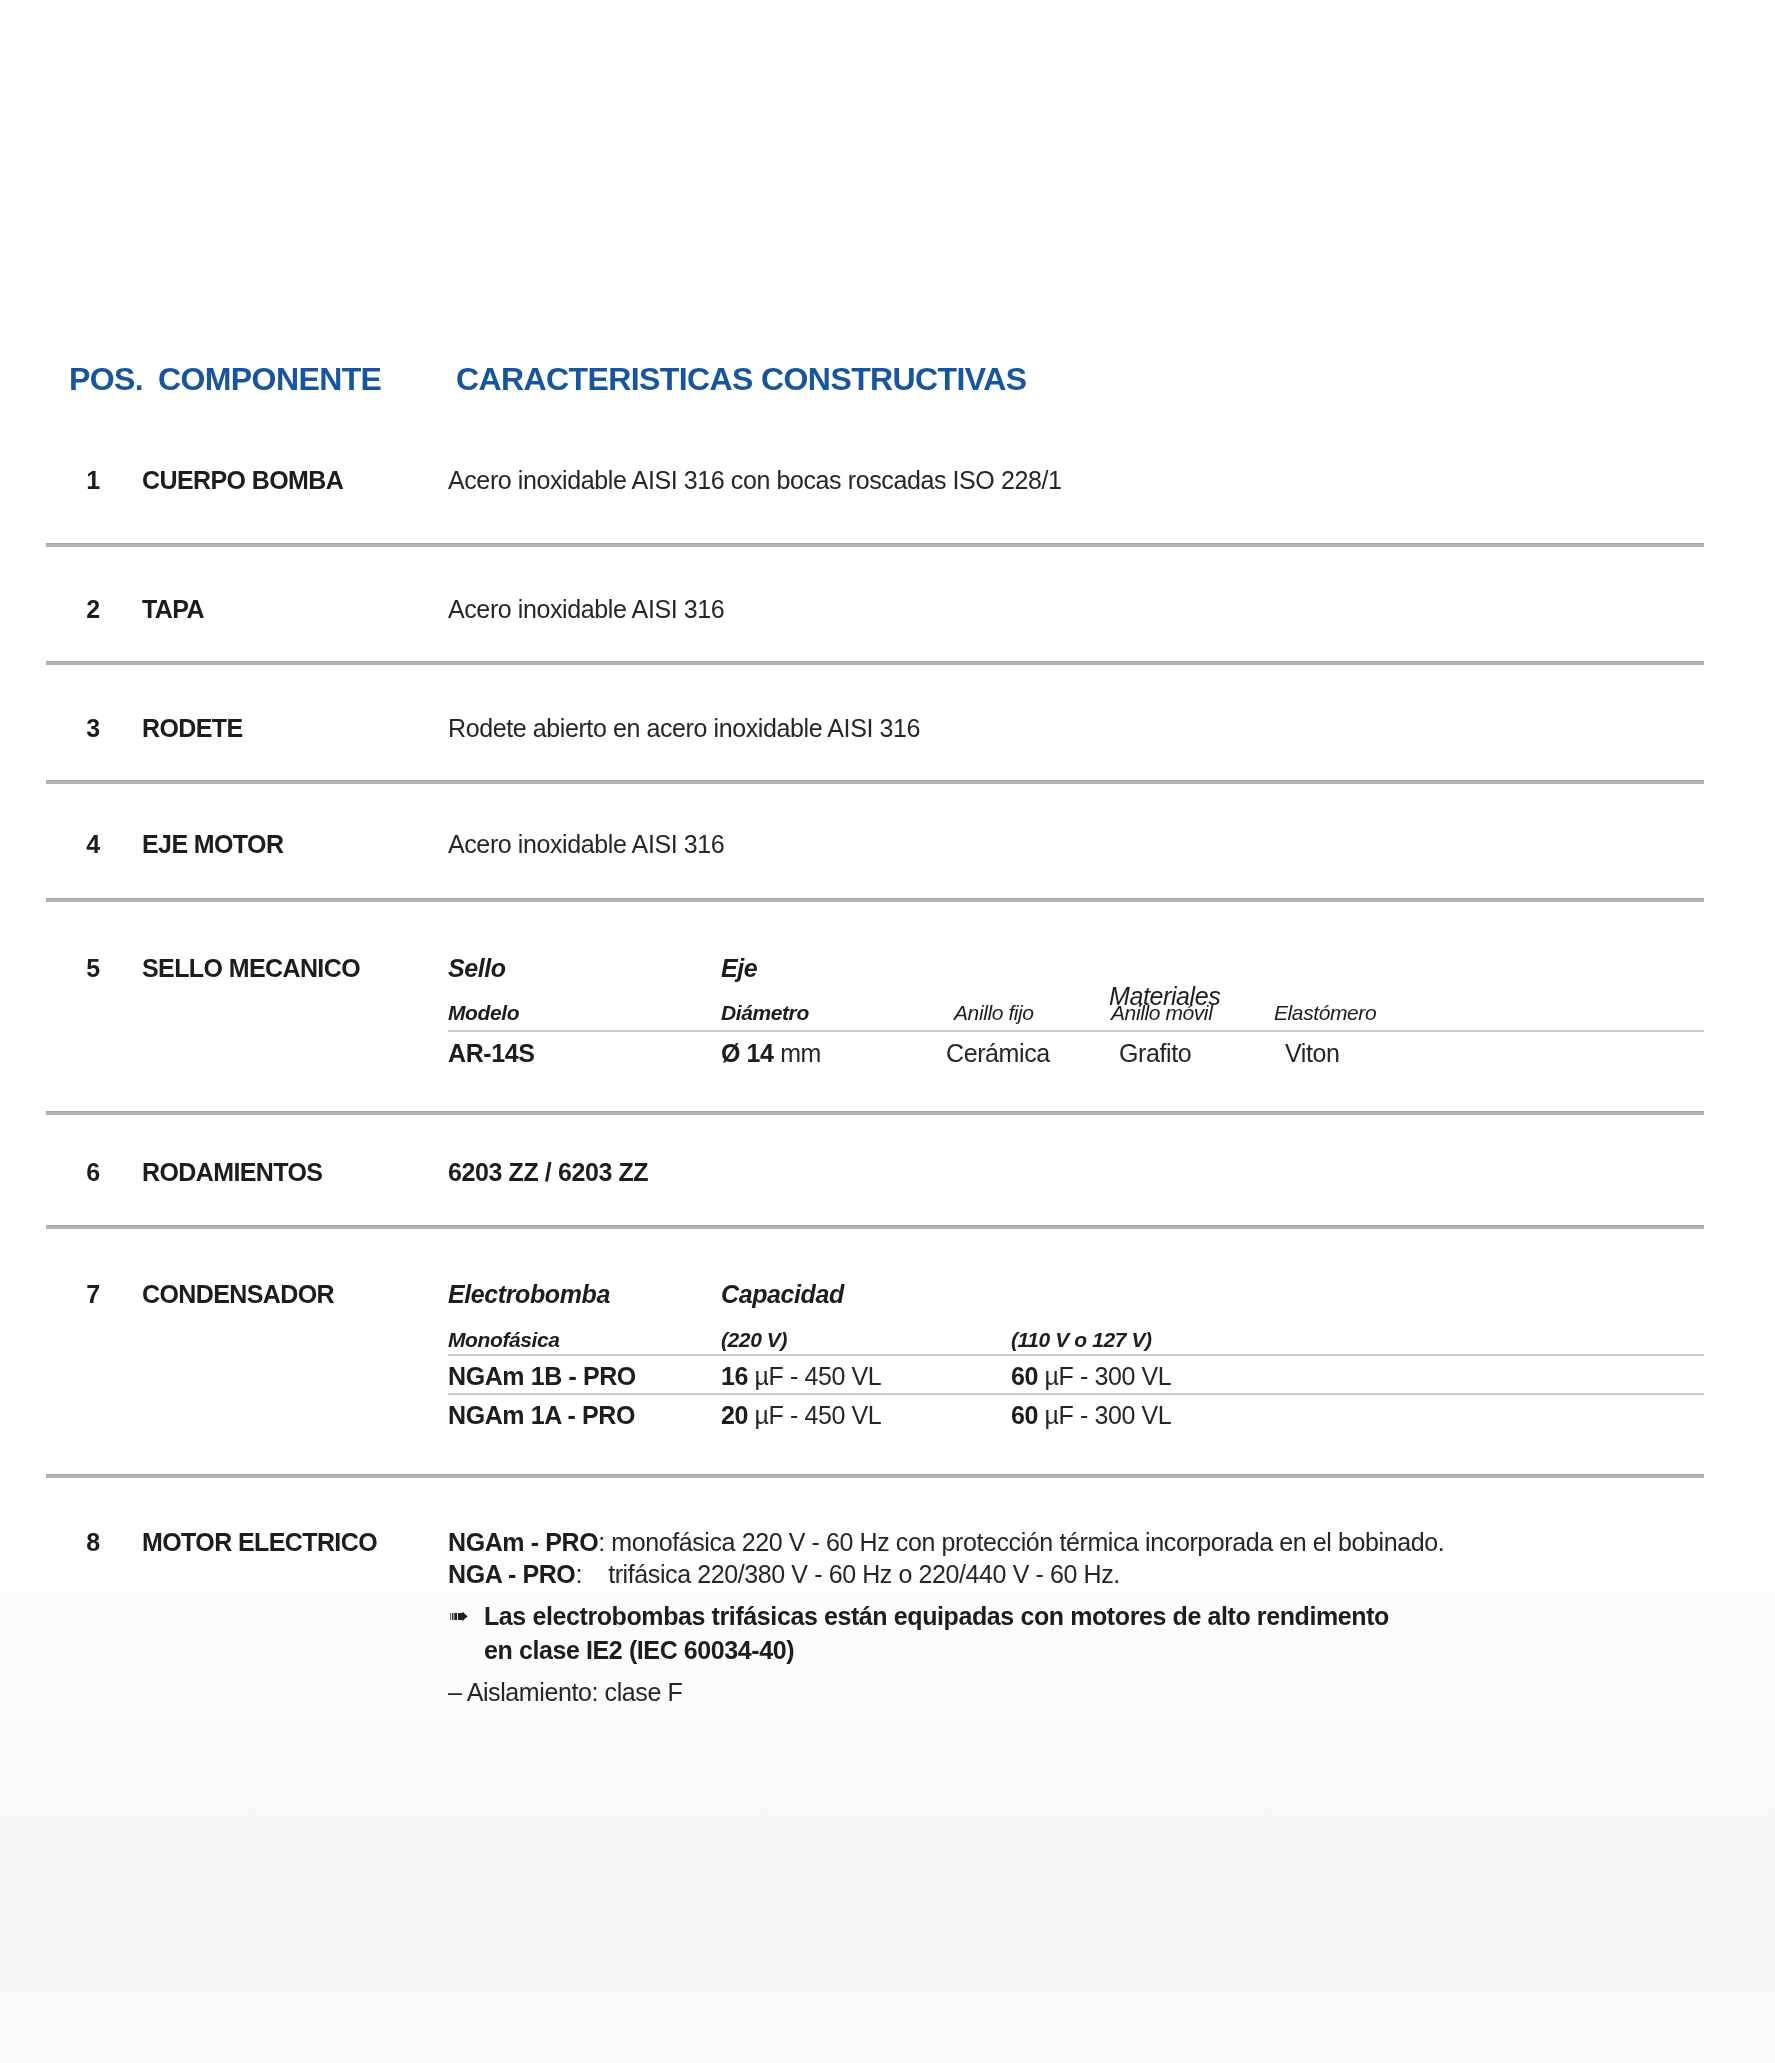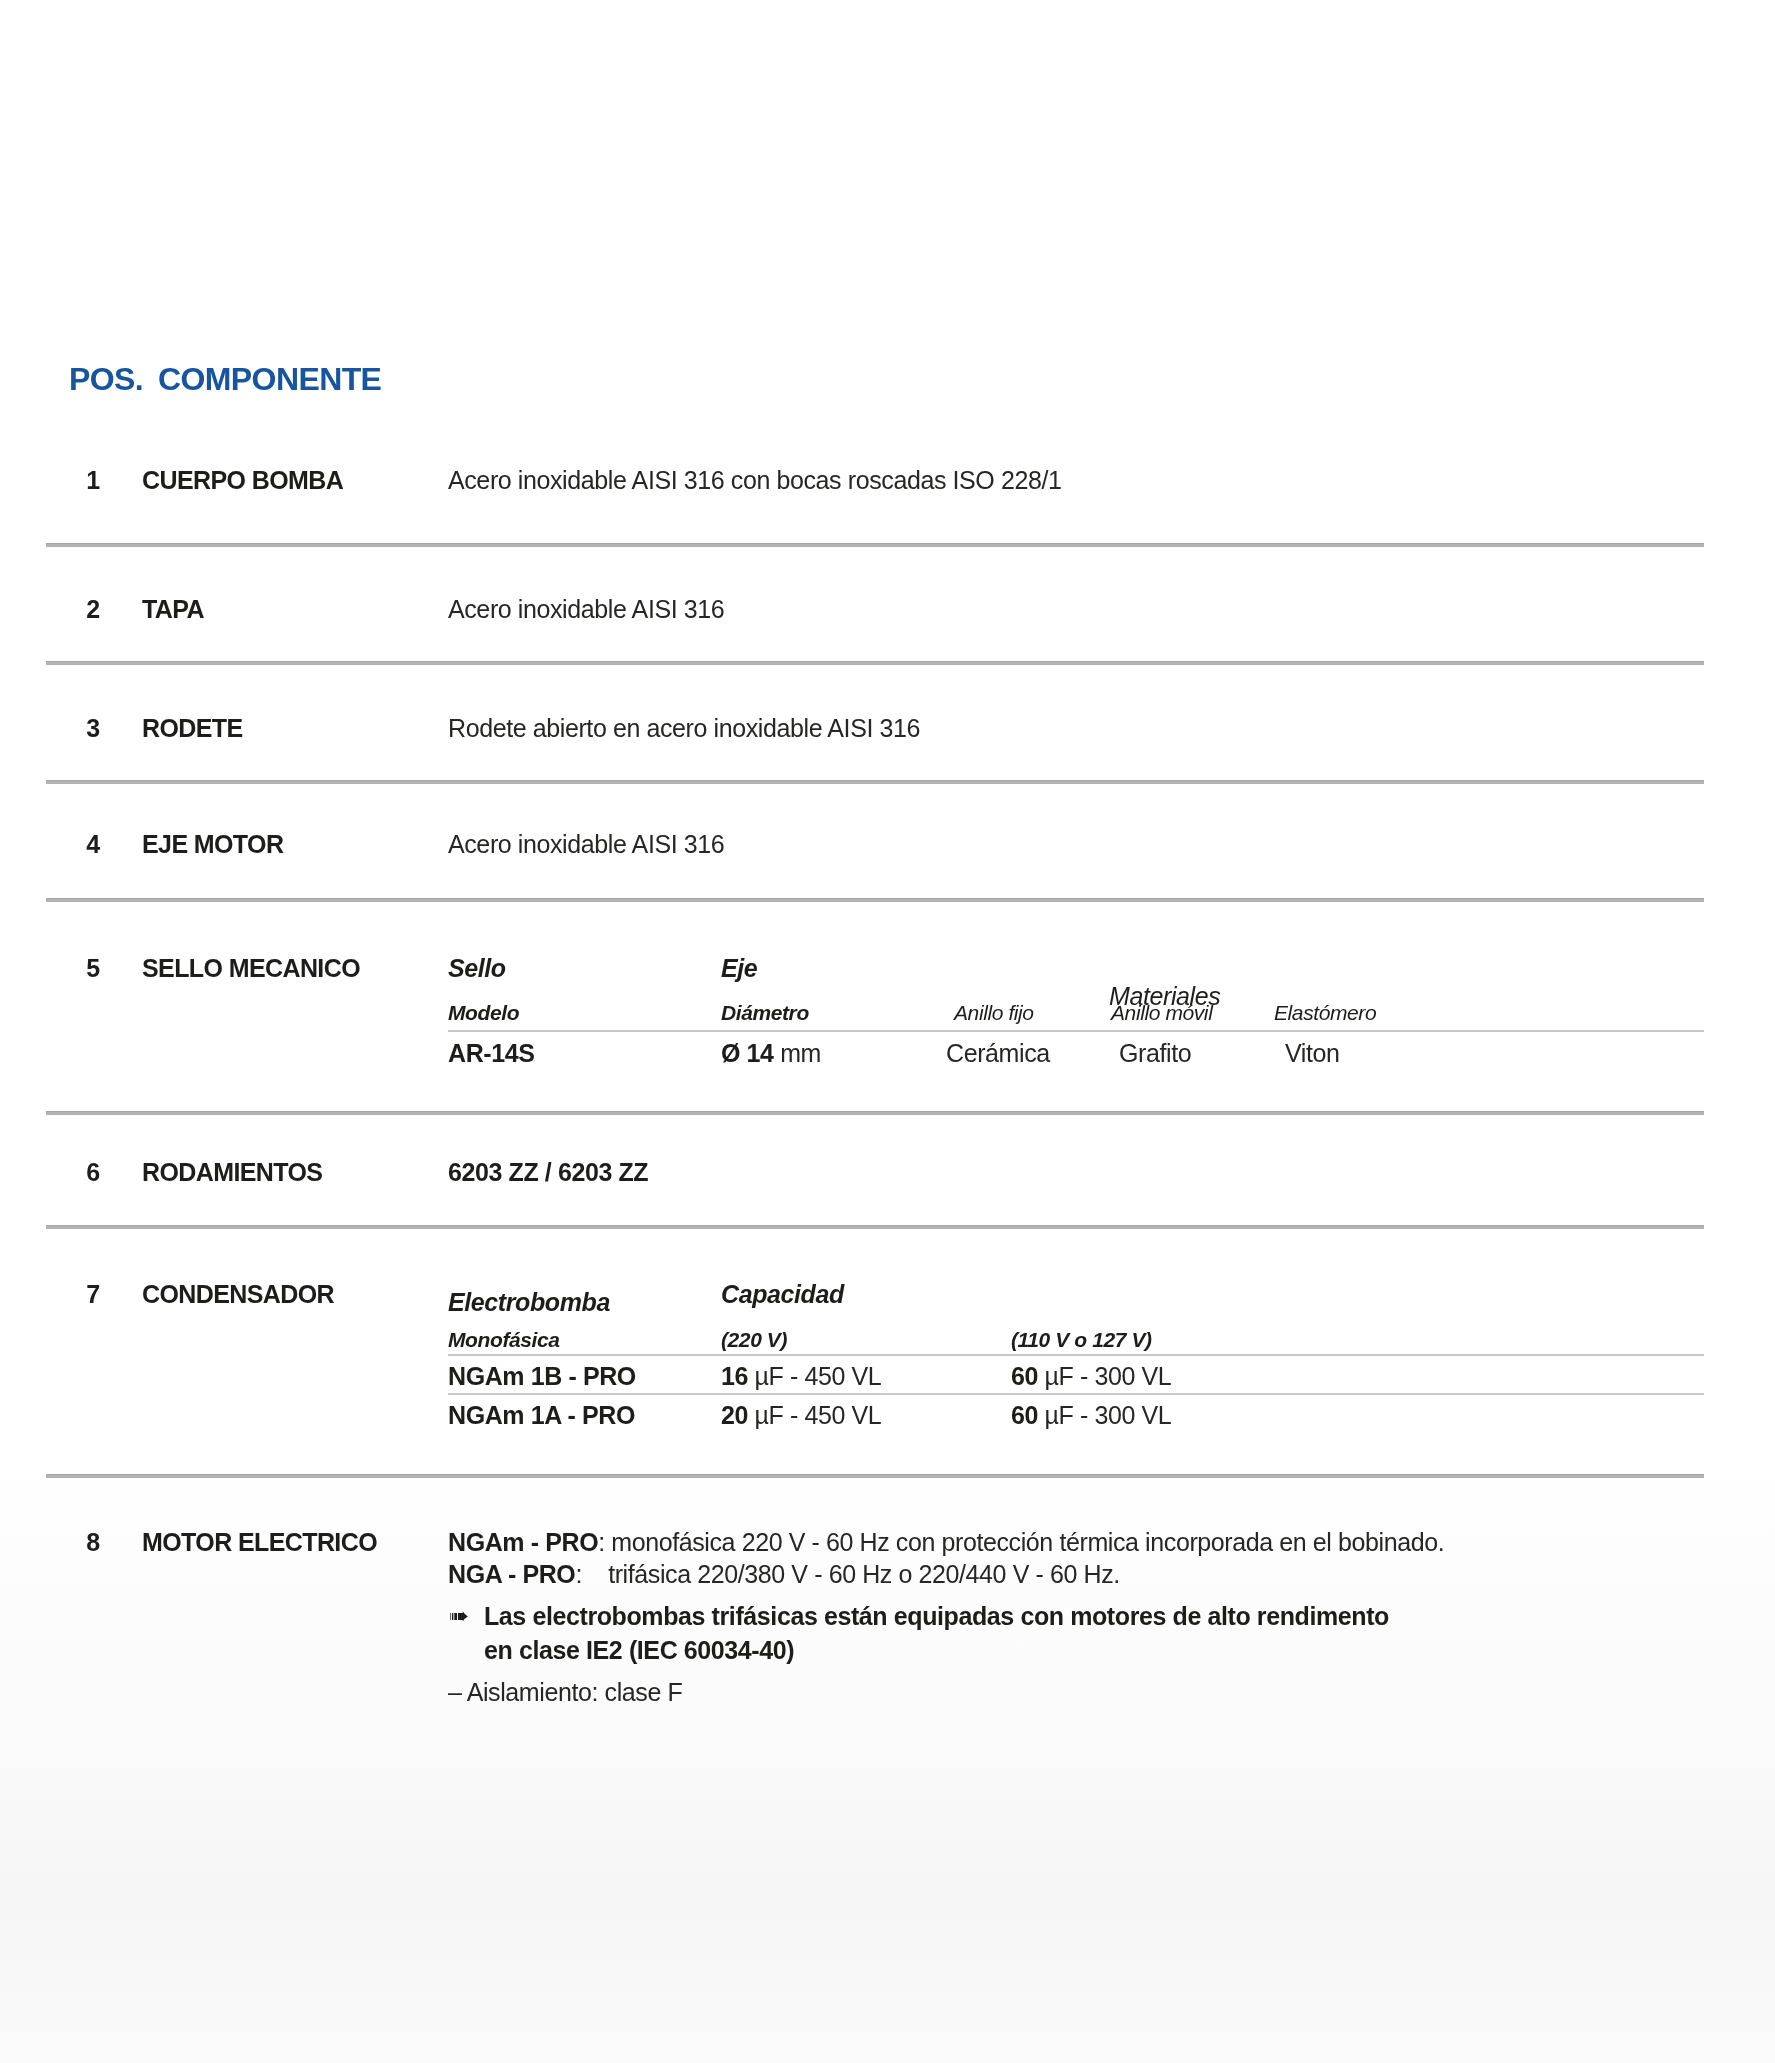--- a/index.html
+++ b/index.html
@@ -68,6 +68,7 @@
 
   <span class="hdr" style="left:53px">POS.</span>
   <span class="hdr" style="left:142px">COMPONENTE</span>
+  <span class="hdr" style="left:440px">CARACTERISTICAS CONSTRUCTIVAS</span>
 
   <div class="row" style="top:466px">
     <span class="pos">1</span>

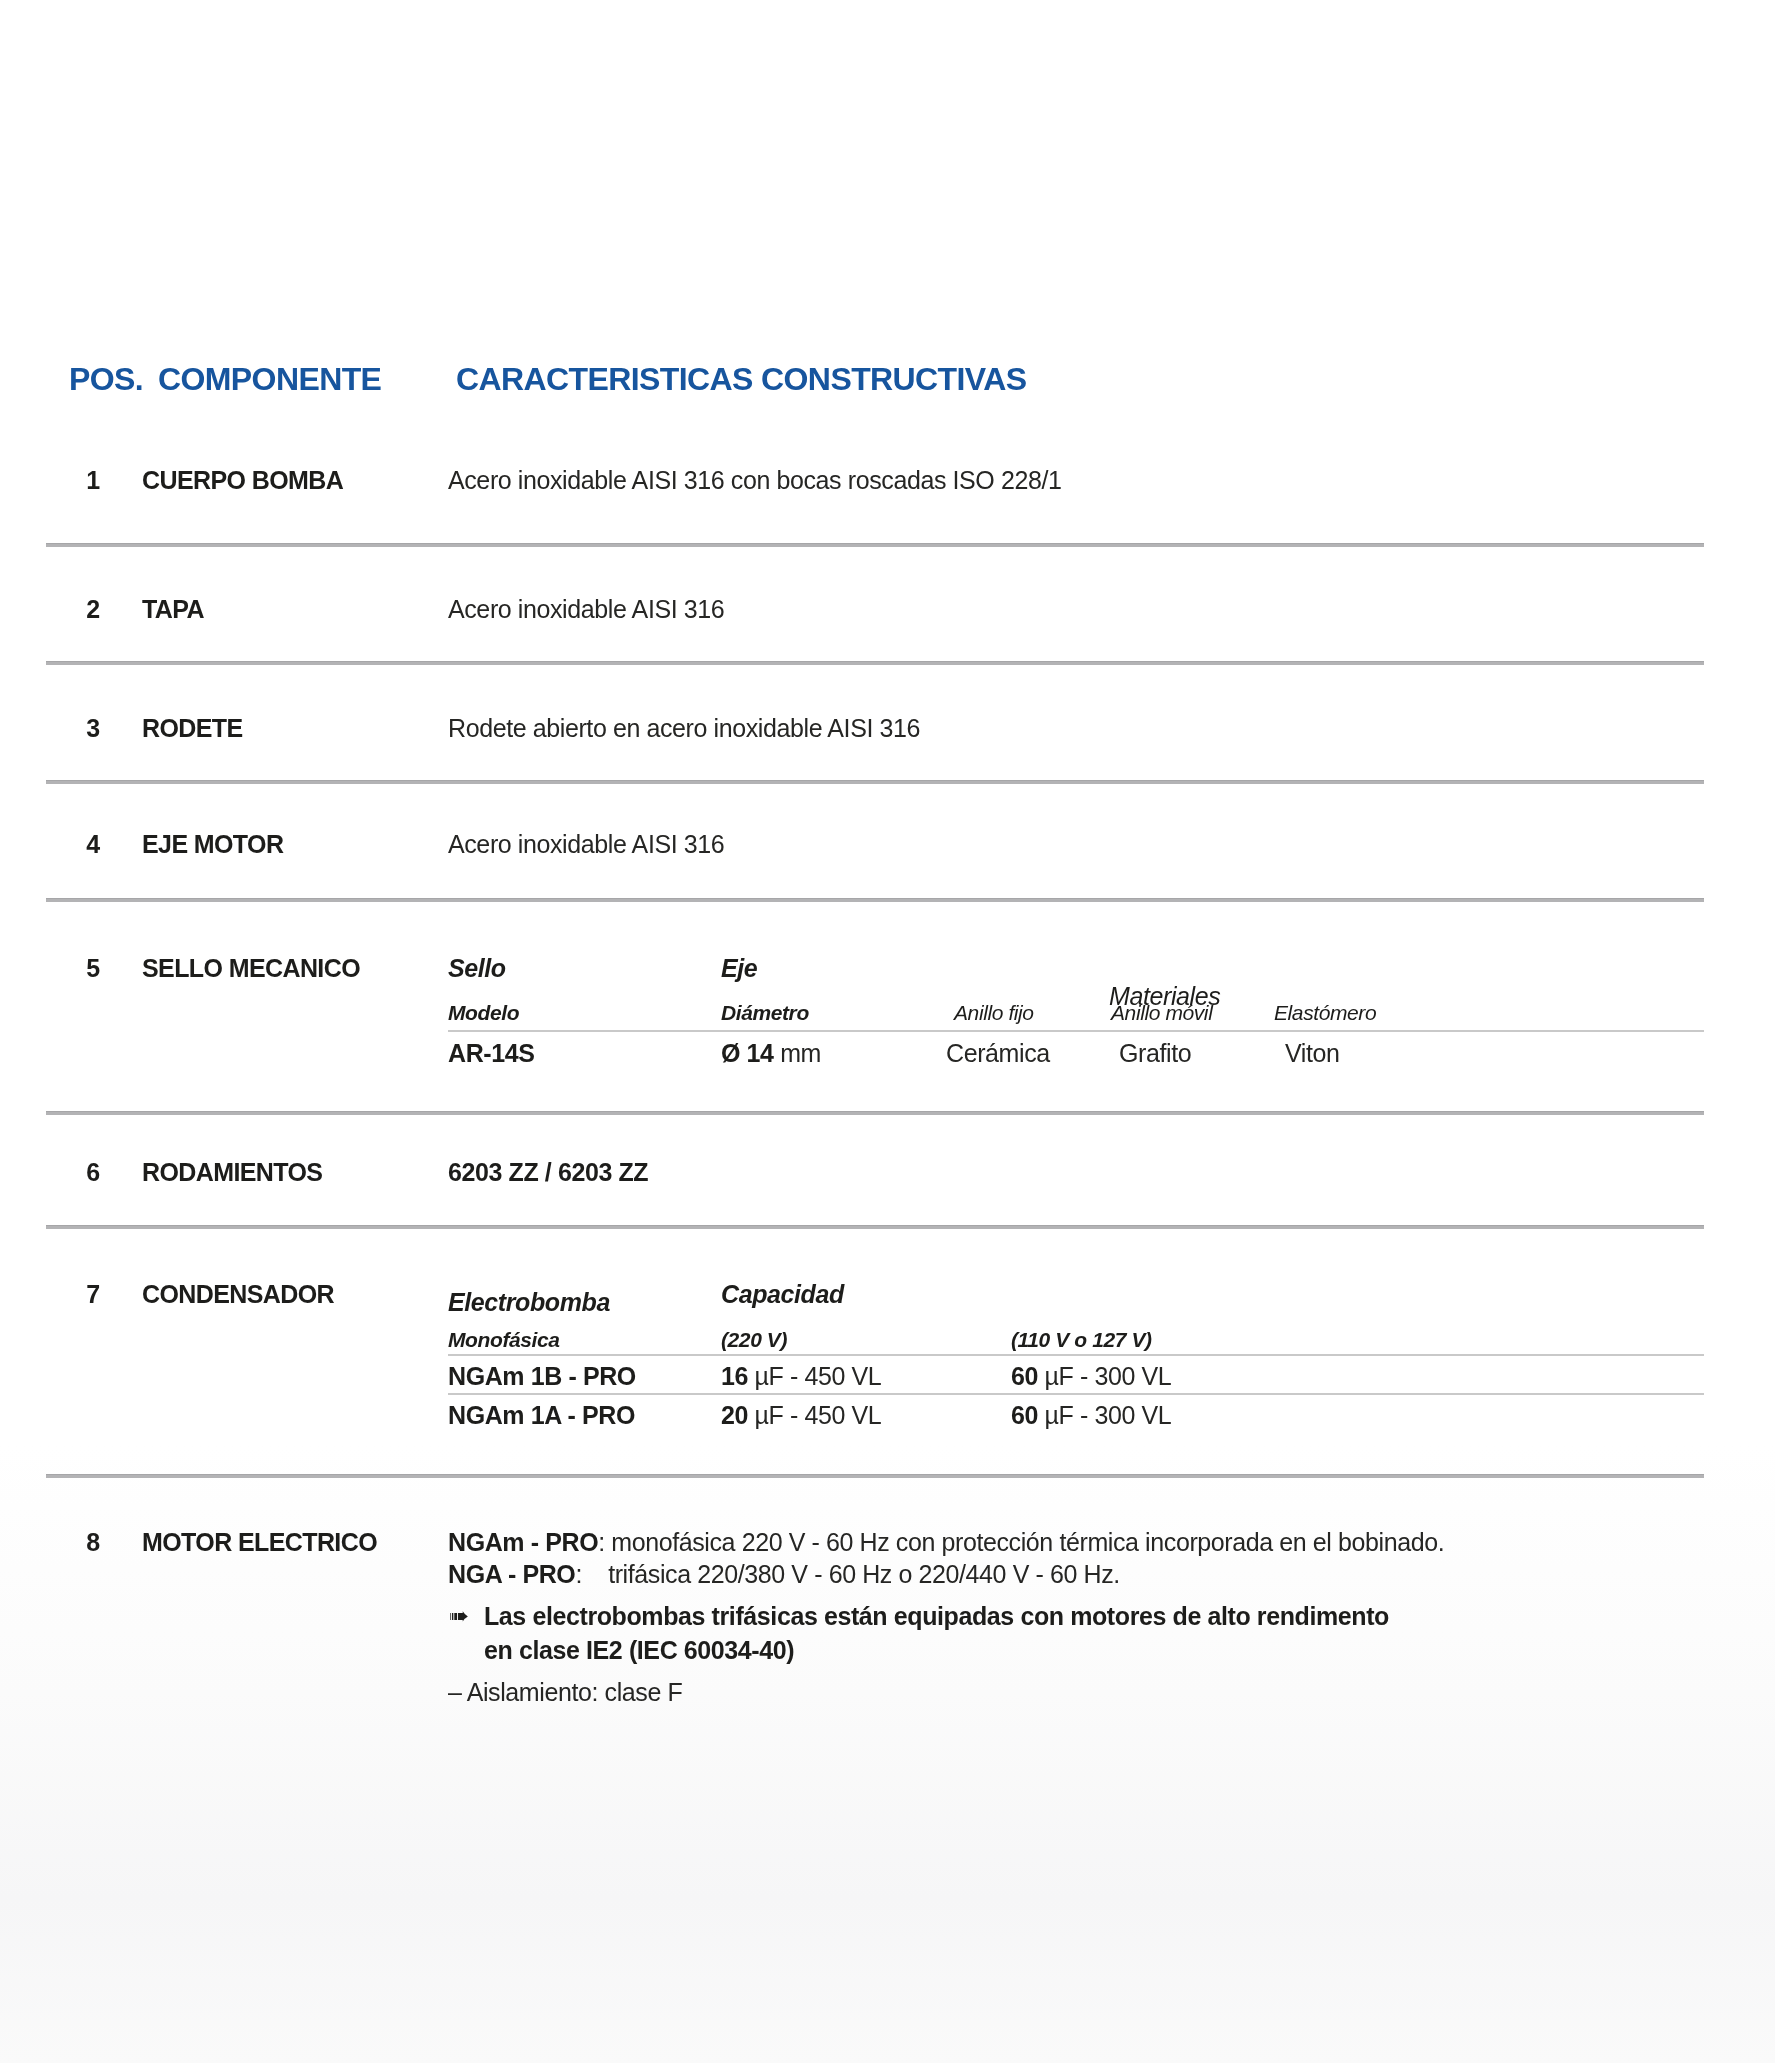--- a/index.html
+++ b/index.html
@@ -133,7 +133,7 @@
     <span class="pos">7</span>
     <span class="comp">CONDENSADOR</span>
 
-    <span class="cell gh" style="left:448px;top:8px">Electrobomba</span>
+    <span class="cell gh" style="left:448px;top:0">Electrobomba</span>
     <span class="cell gh" style="left:721px;top:0">Capacidad</span>
 
     <span class="cell ch" style="left:448px;top:48px">Monofásica</span>

